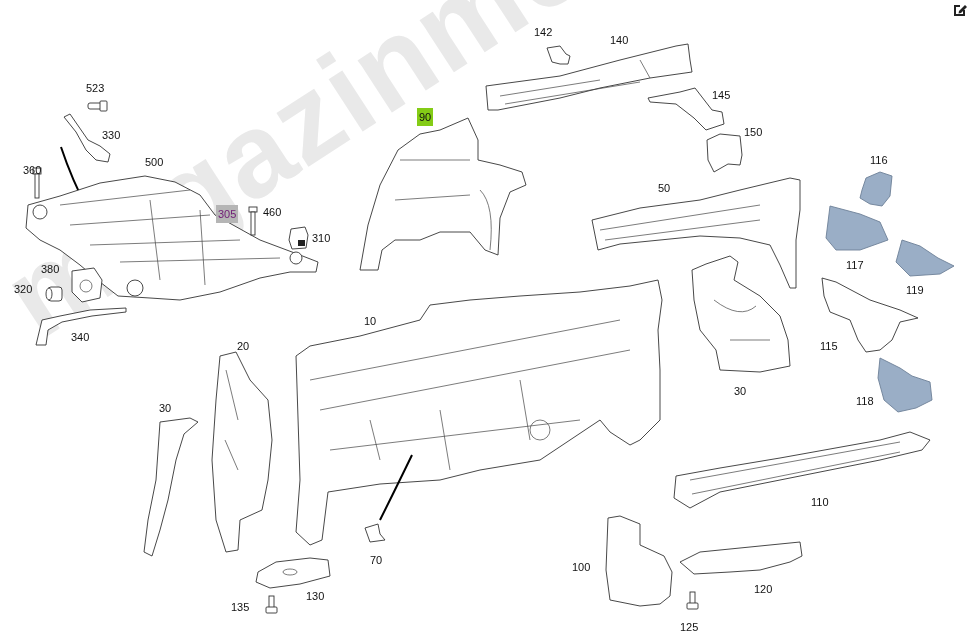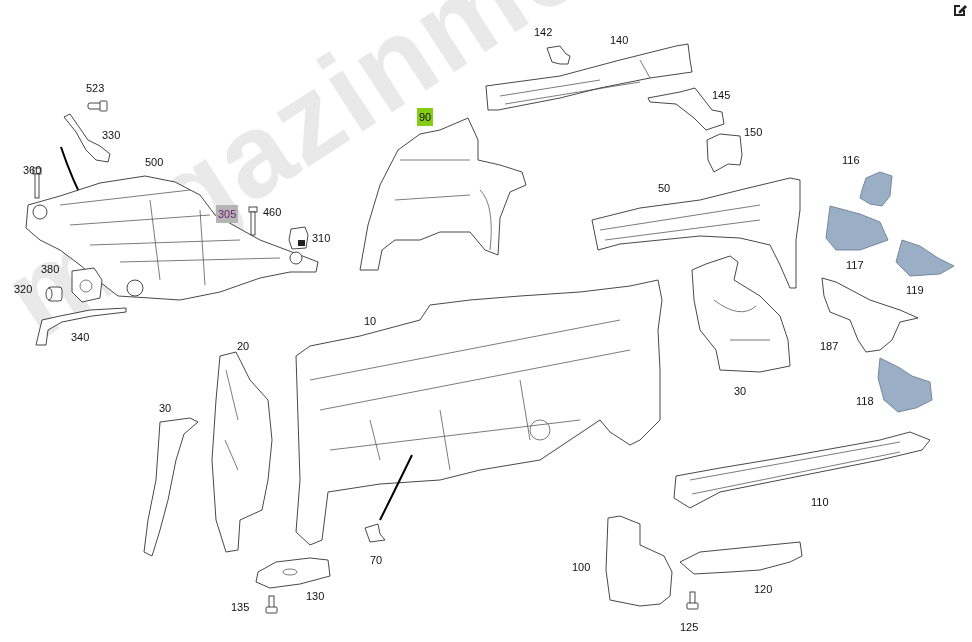--- a/index.html
+++ b/index.html
@@ -194,7 +194,7 @@
   <span class="callout" style="left:710px;top:86px">145</span>
   <span class="callout" style="left:742px;top:123px">150</span>
   <span class="callout" style="left:656px;top:179px">50</span>
-  <span class="callout" style="left:840px;top:151px">116</span>
+  <span class="callout" style="left:868px;top:151px">116</span>
   <span class="callout" style="left:844px;top:256px">117</span>
   <span class="callout" style="left:904px;top:281px">119</span>
   <span class="callout" style="left:818px;top:337px">187</span>

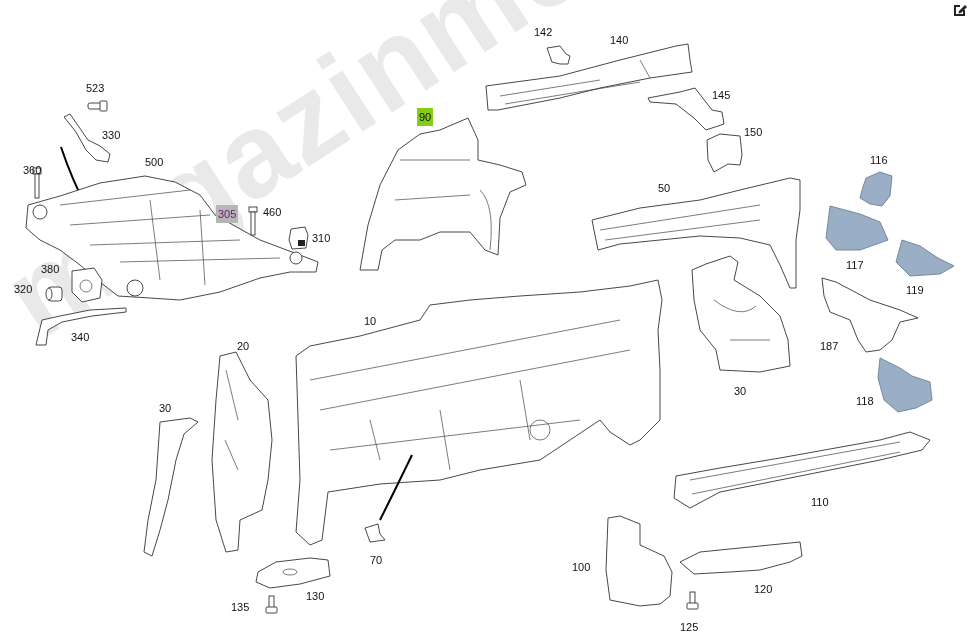--- a/index.html
+++ b/index.html
@@ -197,7 +197,7 @@
   <span class="callout" style="left:868px;top:151px">116</span>
   <span class="callout" style="left:844px;top:256px">117</span>
   <span class="callout" style="left:904px;top:281px">119</span>
-  <span class="callout" style="left:818px;top:337px">187</span>
+  <span class="callout" style="left:818px;top:337px">115</span>
   <span class="callout" style="left:854px;top:392px">118</span>
   <span class="callout" style="left:732px;top:382px">30</span>
   <span class="callout" style="left:362px;top:312px">10</span>

